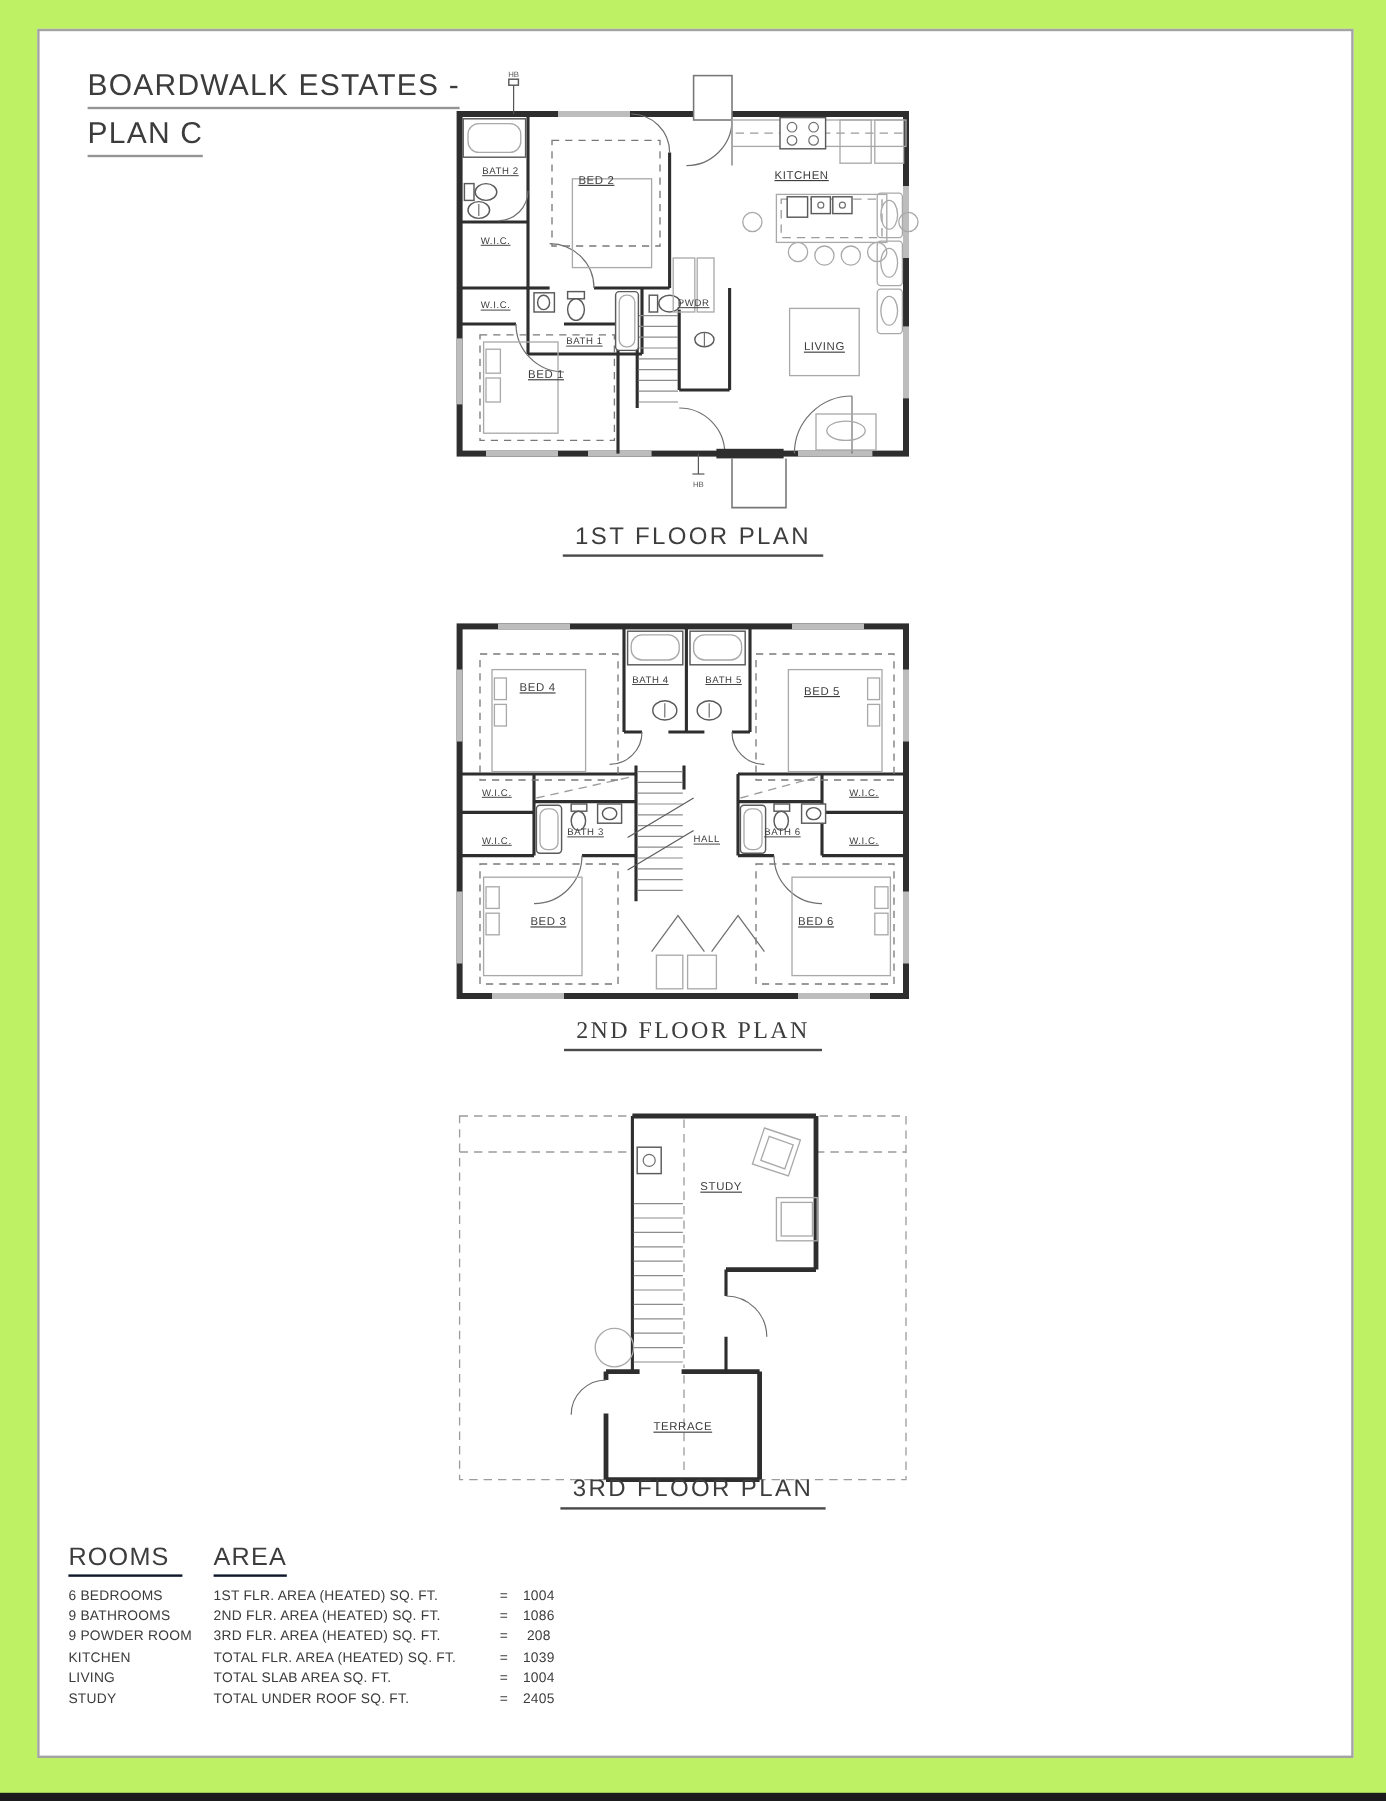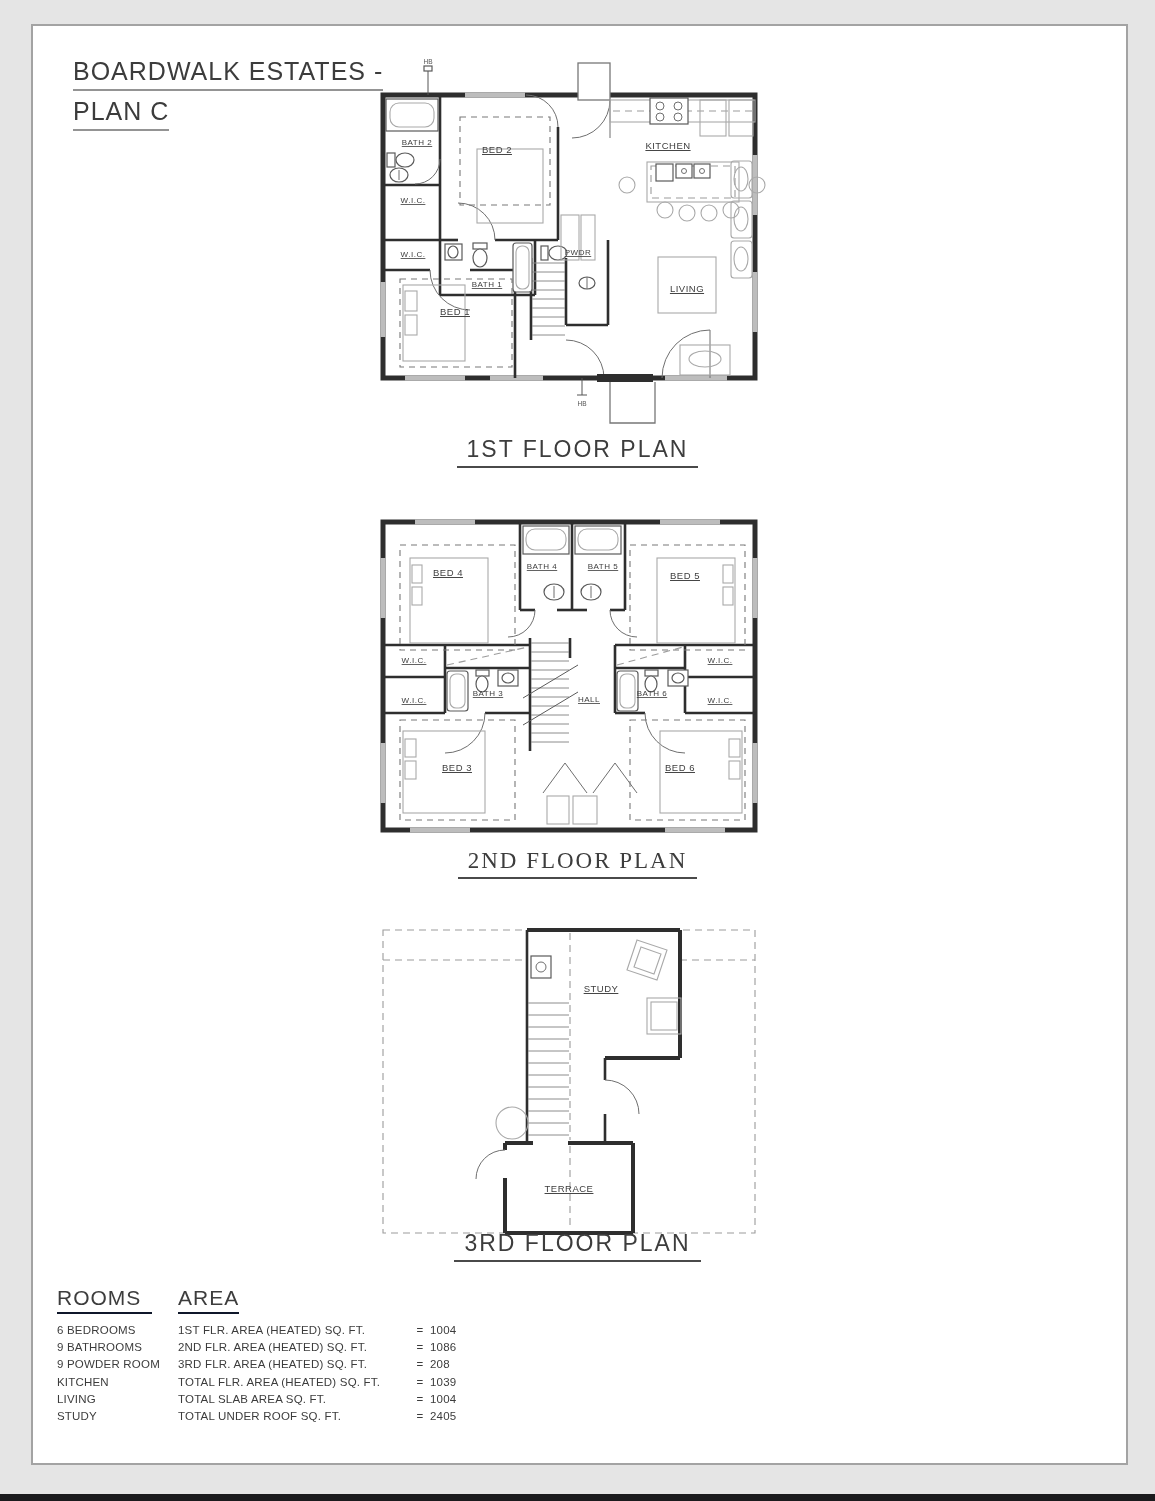--- a/index.html
+++ b/index.html
@@ -3,7 +3,7 @@
 <meta charset="utf-8">
 <style>
   html,body{margin:0;padding:0;background:#fff;}
-  #sheet{position:relative;width:1155px;height:1501px;background:#e5e5e5;overflow:hidden;
+  #sheet{position:relative;width:1155px;height:1501px;background:#bef264;overflow:hidden;
          font-family:"Liberation Sans", sans-serif;color:#3a3a3a;}
   #frame{position:absolute;left:31px;top:24px;width:1093px;height:1437px;
          border:2px solid #a3a3a3;background:#fff;}

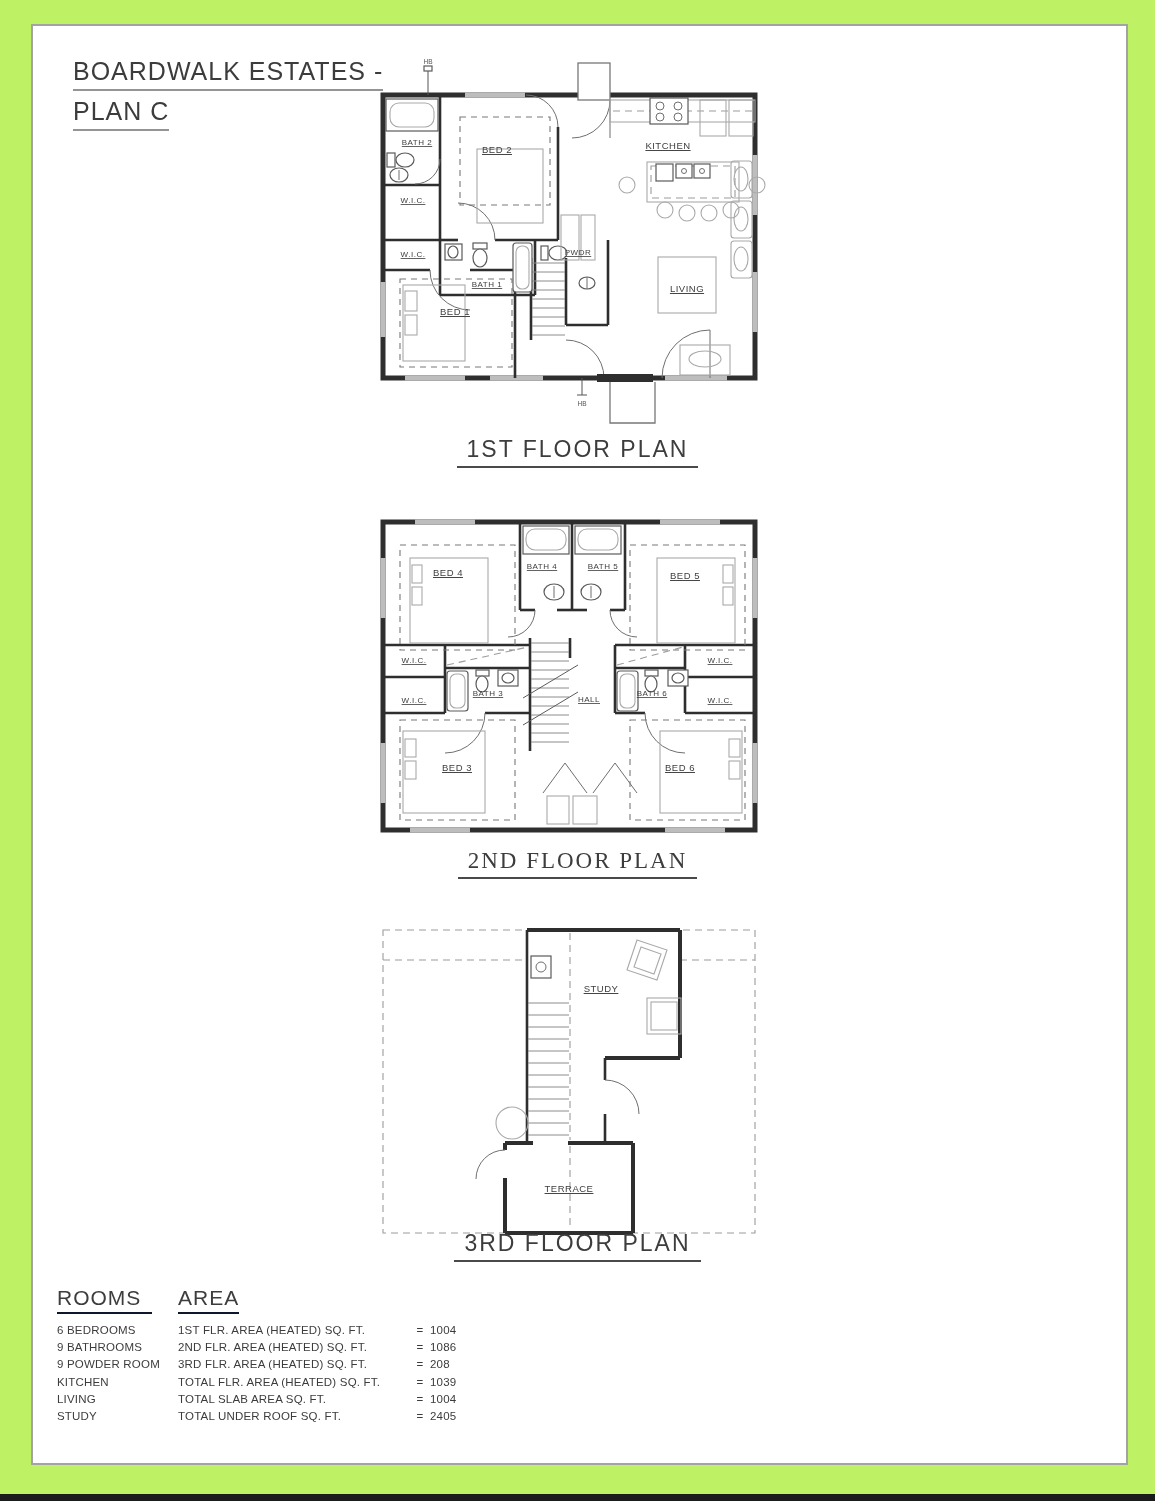--- a/index.html
+++ b/index.html
@@ -15,7 +15,7 @@
 
   
   .caption-row{position:absolute;left:0;width:1155px;text-align:center;}
-  .caption{display:inline-block;font-size:23px;letter-spacing:2px;color:#3d3d3d;
+  .caption{display:inline-block;font-size:20px;letter-spacing:2px;color:#3d3d3d;
            border-bottom:2px solid #4a4a4a;padding:0 10px 3px;}
   #cap1{top:436px;} #cap2{top:848px;font-family:Liberation Serif, serif;} #cap3{top:1230px;}
 

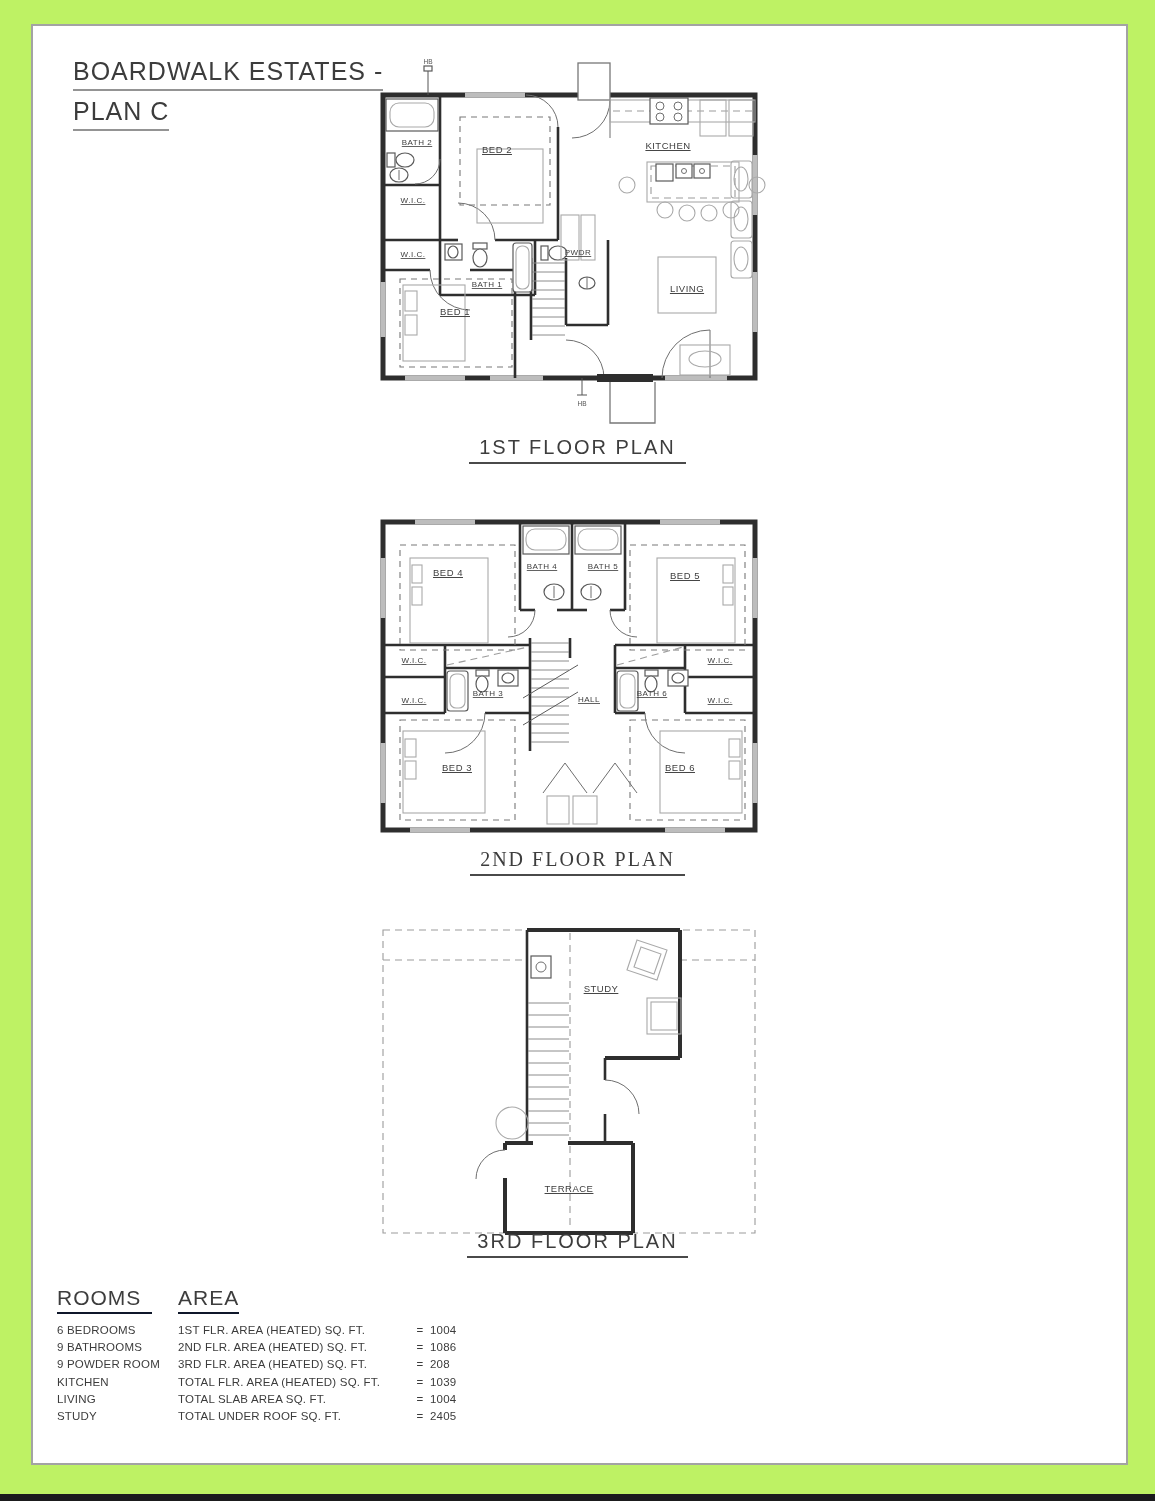--- a/index.html
+++ b/index.html
@@ -49,7 +49,7 @@
   .cell-room{width:121px;}
   .cell-label{width:232px;}
   .cell-eq{width:20px;text-align:center;}
-  .cell-val{width:38px;text-align:left;}
+  .cell-val{width:38px;text-align:center;}
 </style>
 </head>
 <body>

